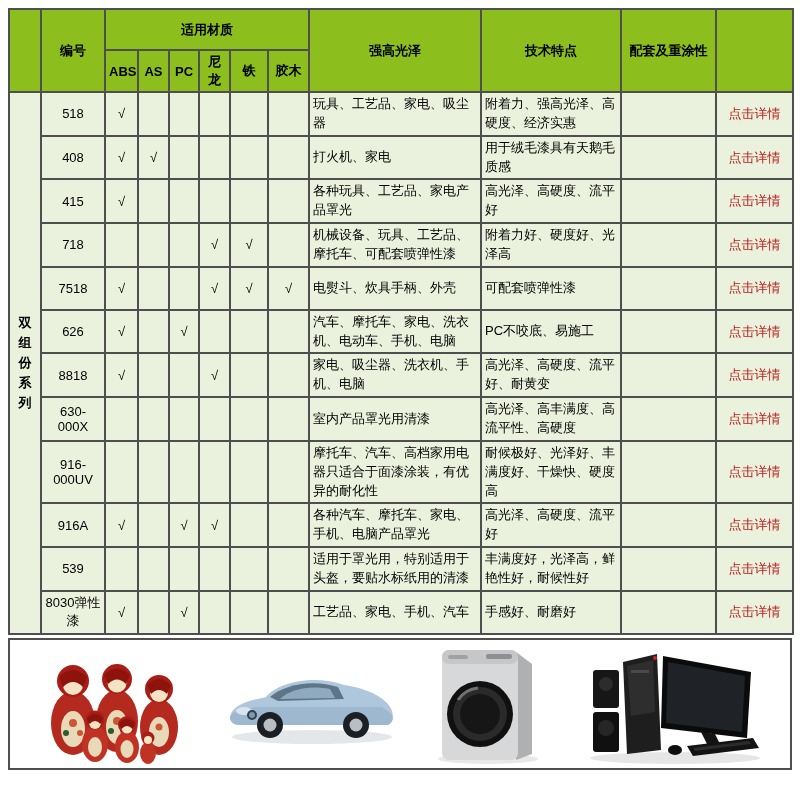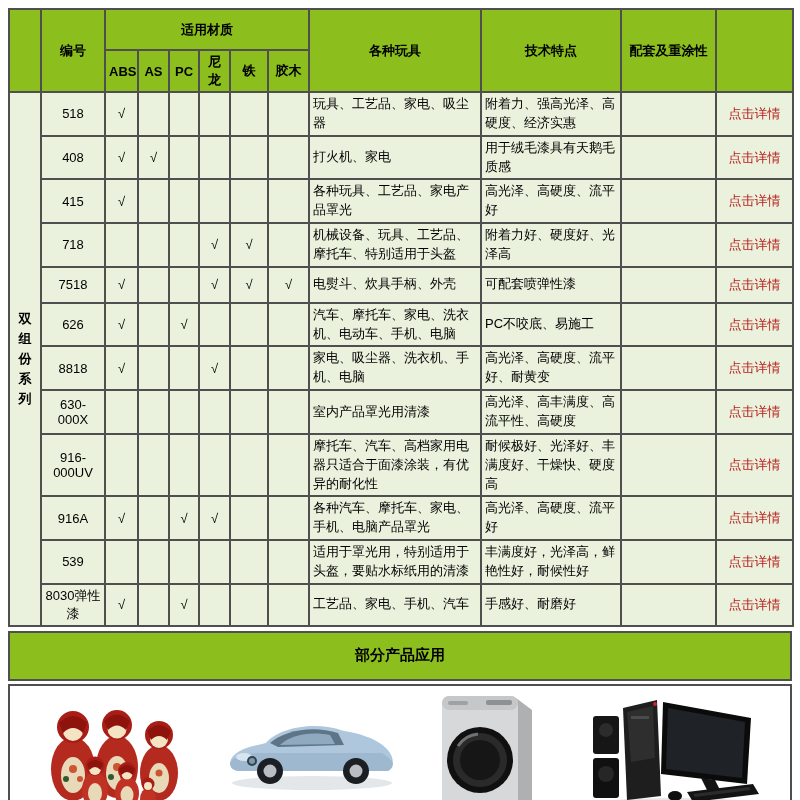--- a/index.html
+++ b/index.html
@@ -71,7 +71,7 @@
         <th rowspan="2"></th>
         <th rowspan="2">编号</th>
         <th colspan="6">适用材质</th>
-        <th rowspan="2">各种玩具</th>
+        <th rowspan="2">强高光泽</th>
         <th rowspan="2">技术特点</th>
         <th rowspan="2">配套及重涂性</th>
         <th rowspan="2"></th>

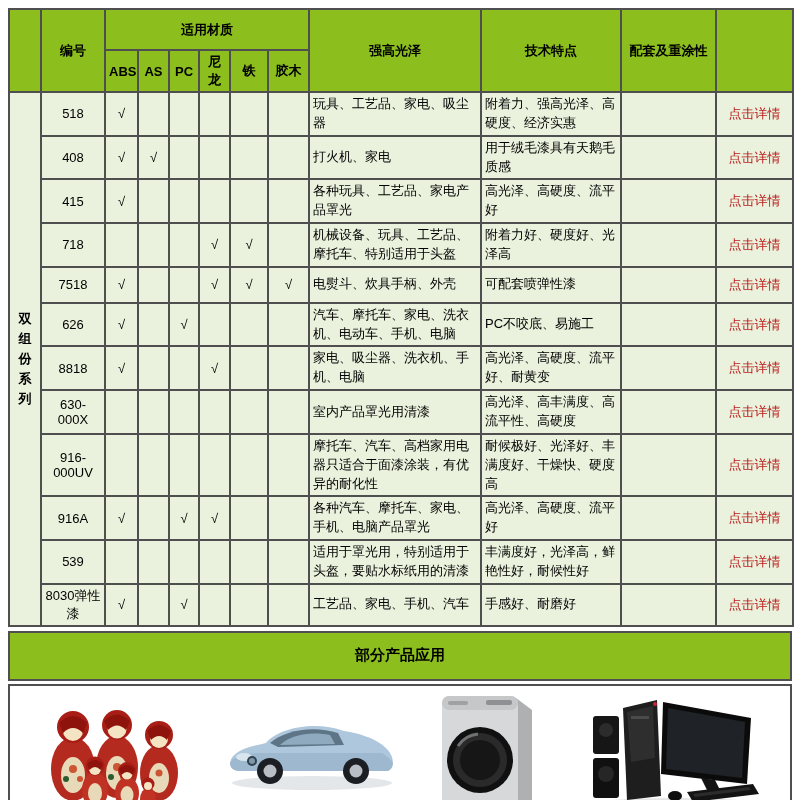--- a/index.html
+++ b/index.html
@@ -138,7 +138,7 @@
       <td class="c-check">√</td>
       <td class="c-check">√</td>
       <td class="c-check"></td>
-      <td class="c-text">机械设备、玩具、工艺品、摩托车、特别适用于头盔</td>
+      <td class="c-text">机械设备、玩具、工艺品、摩托车、可配套喷弹性漆</td>
       <td class="c-text">附着力好、硬度好、光泽高</td>
       <td class="c-text"></td>
       <td class="c-detail"><span class="detail-link">点击详情</span></td>

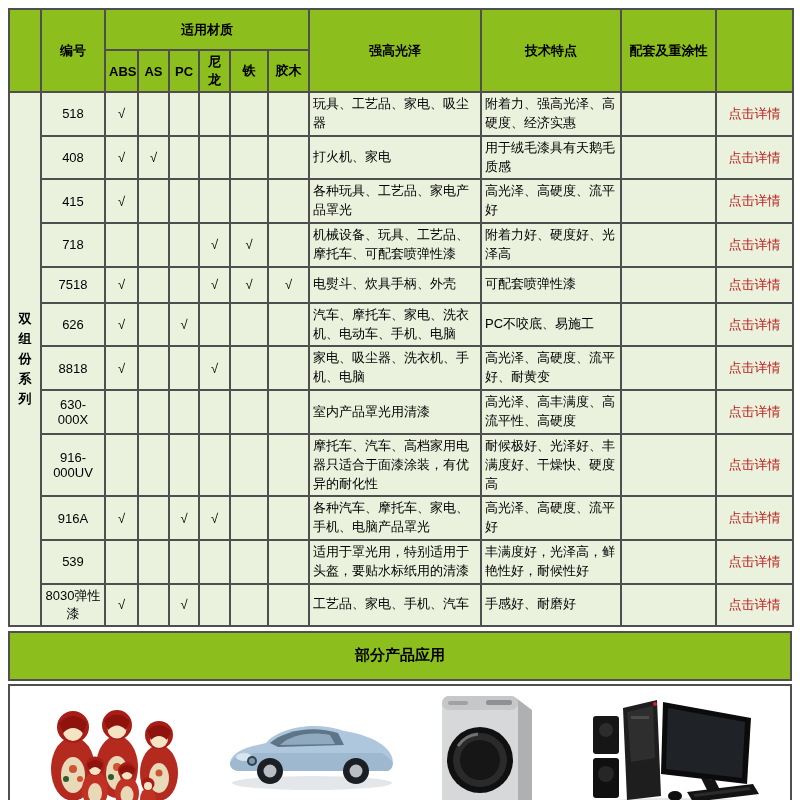--- a/index.html
+++ b/index.html
@@ -25,7 +25,7 @@
   td.c-text { text-align:left; line-height:1.45;margin-top:48px; }
   td.c-detail { text-align:center; }
   .detail-link { color:#b91c1c; cursor:pointer; }
-  tr.data-row { height:36px; }
+  tr.data-row { height:43px; }
   .series-cell {
     background:#EAF2DD; text-align:center; font-weight:bold;
     font-size:15px; white-space:pre-line; line-height:1.55;

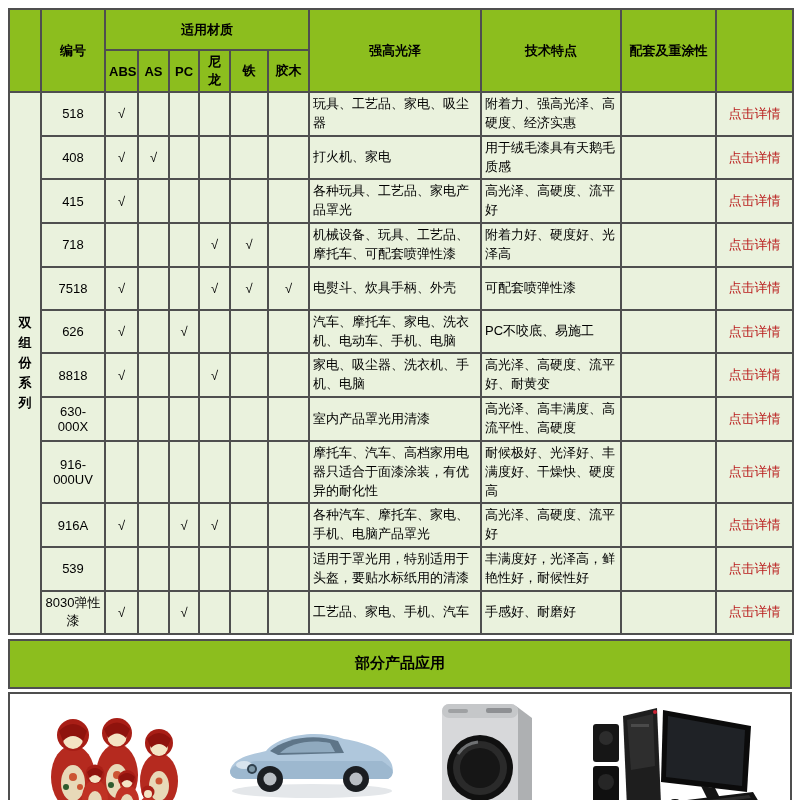--- a/index.html
+++ b/index.html
@@ -250,9 +250,6 @@
       </tbody>
   </table>
 
-  <div class="banner">
-    <span>部分产品应用</span>
-  </div>
 
   <div class="gallery">
 

